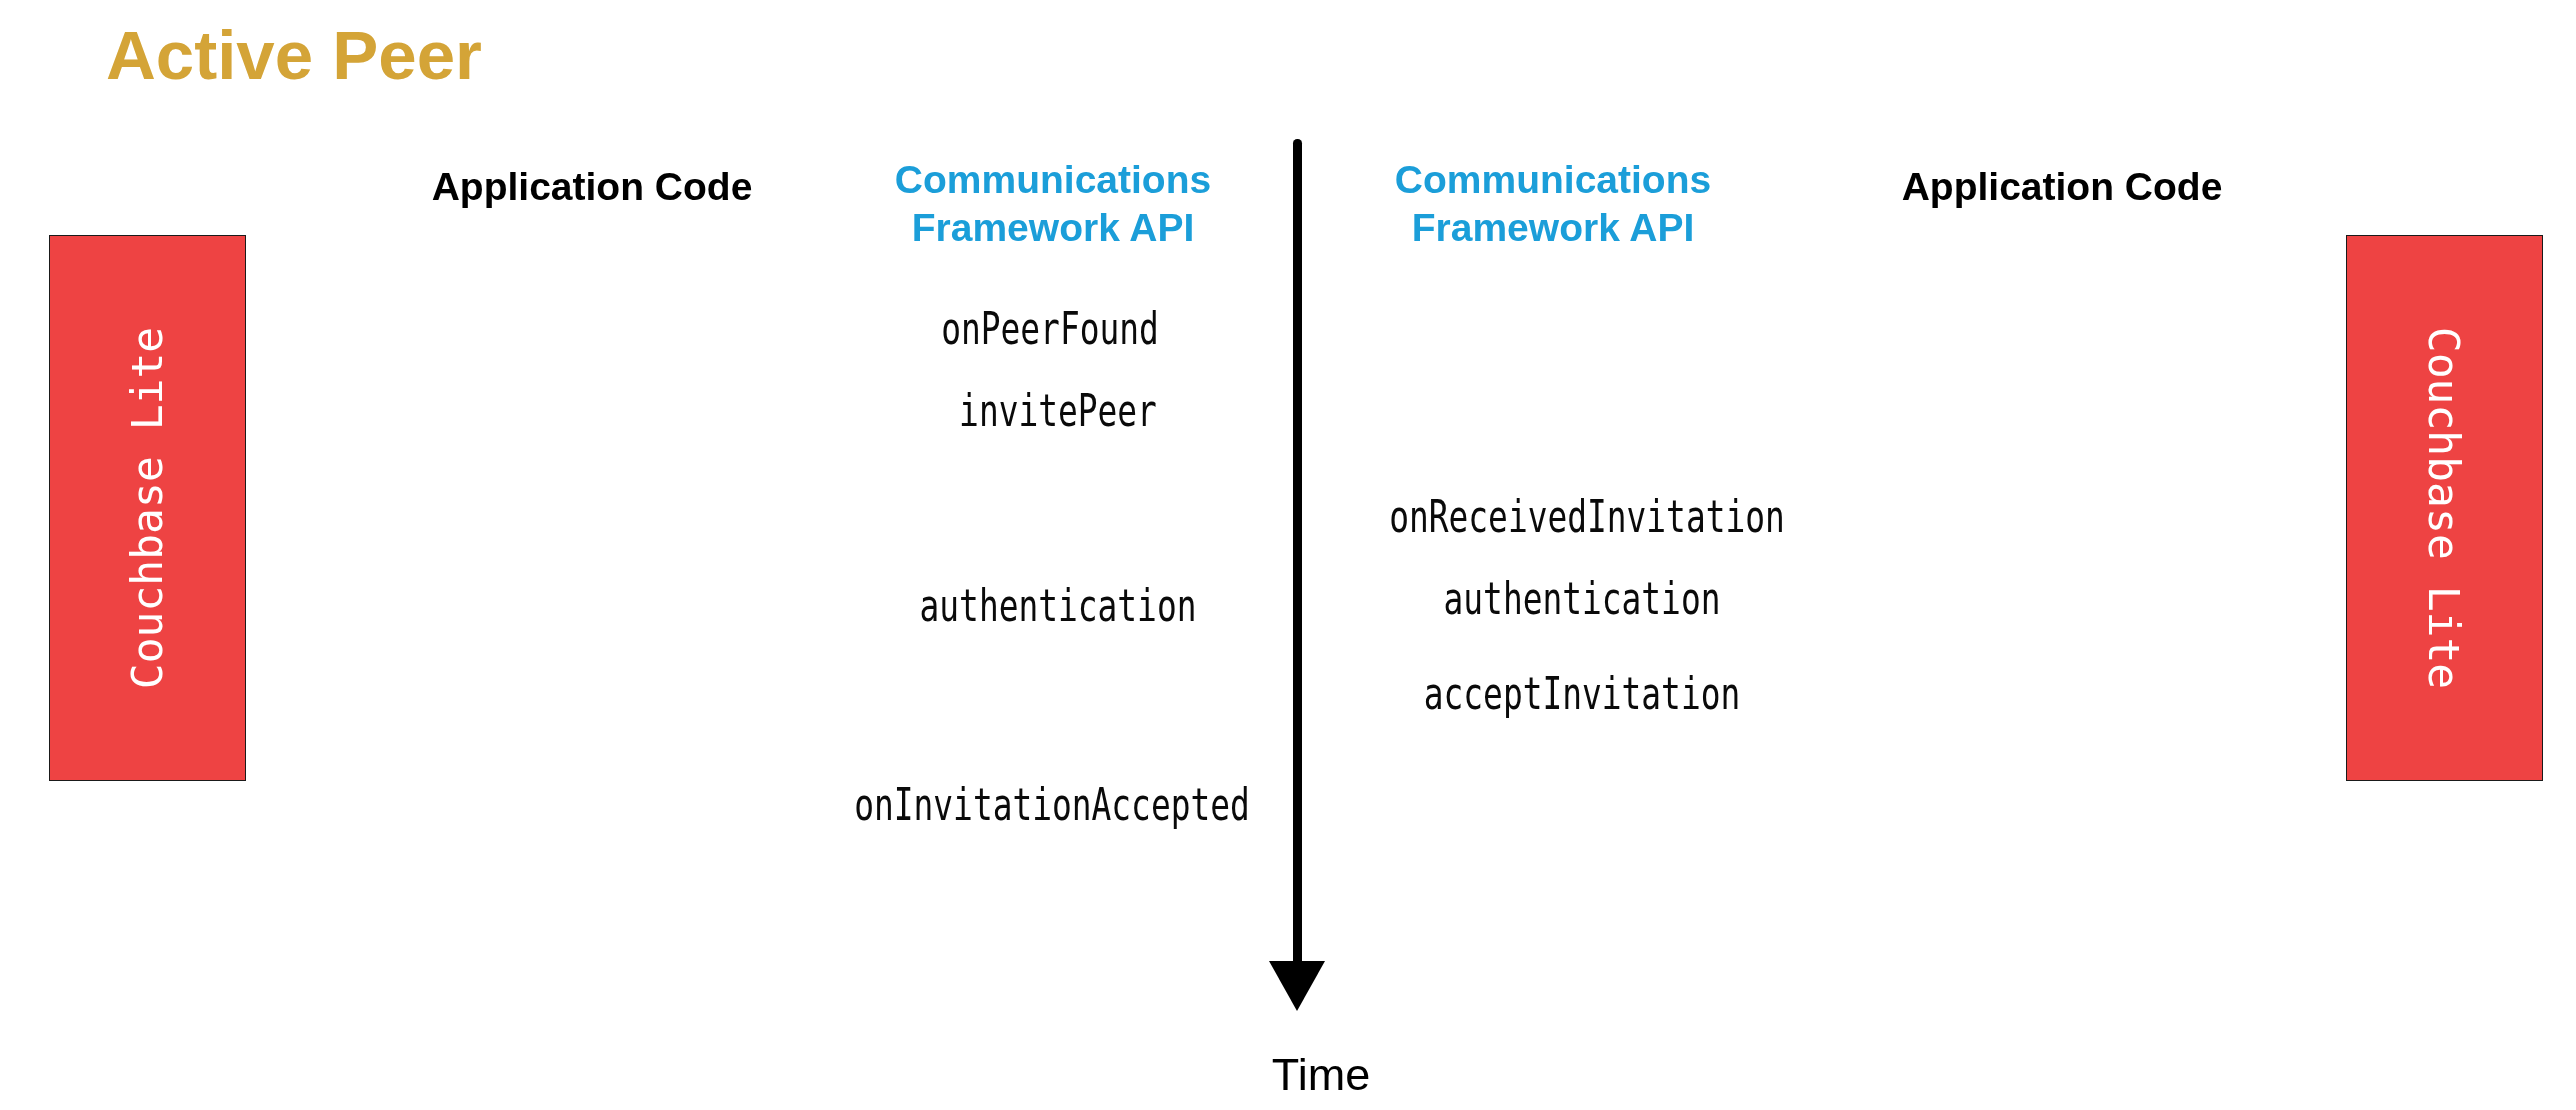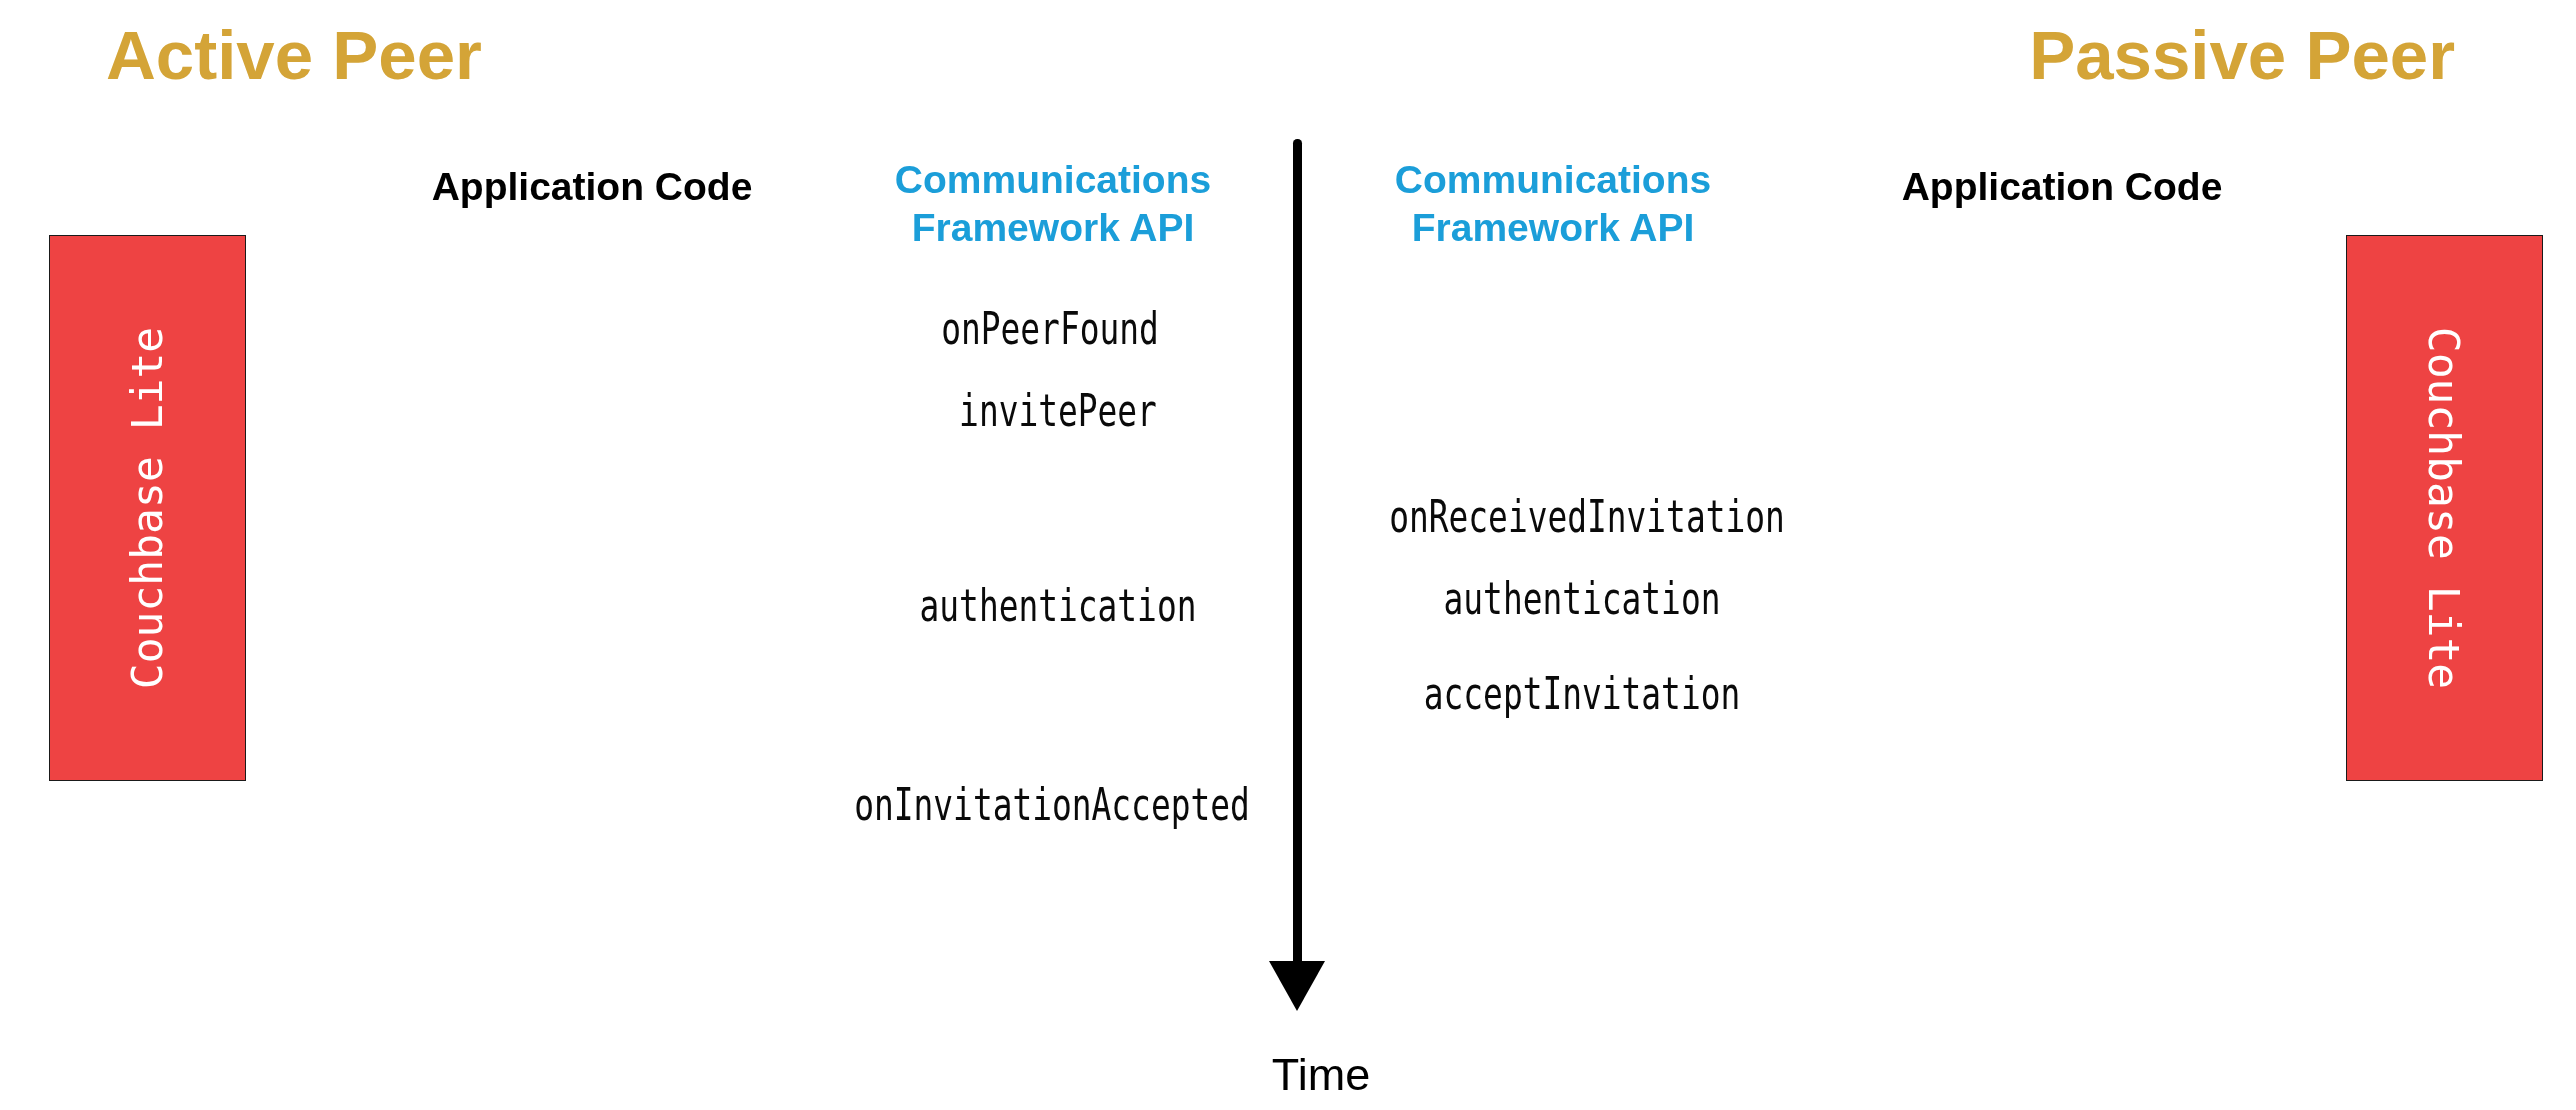--- a/index.html
+++ b/index.html
@@ -129,7 +129,6 @@
 
   <div class="peer-title" id="title-active">Active Peer</div>
 
-  <div class="peer-title" id="title-passive">Passive Peer</div>
 
   <div class="col-header app-code-header" id="app-code-left">Application Code</div>
 

